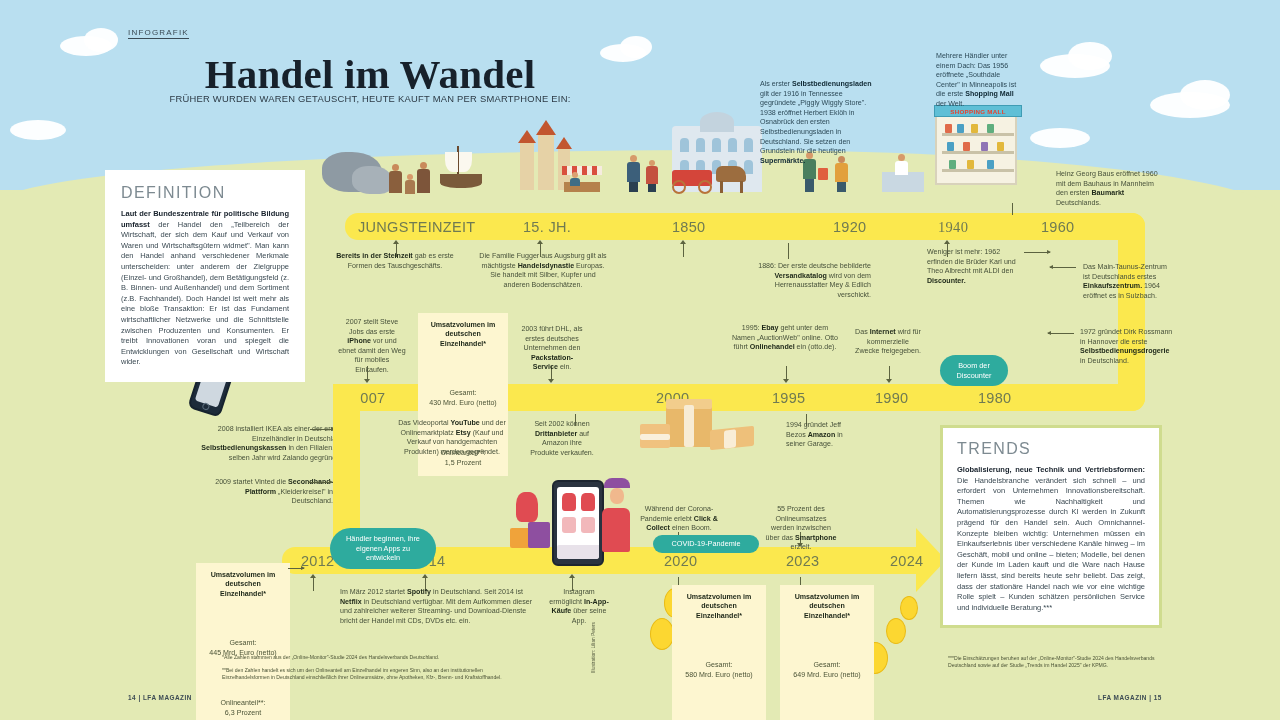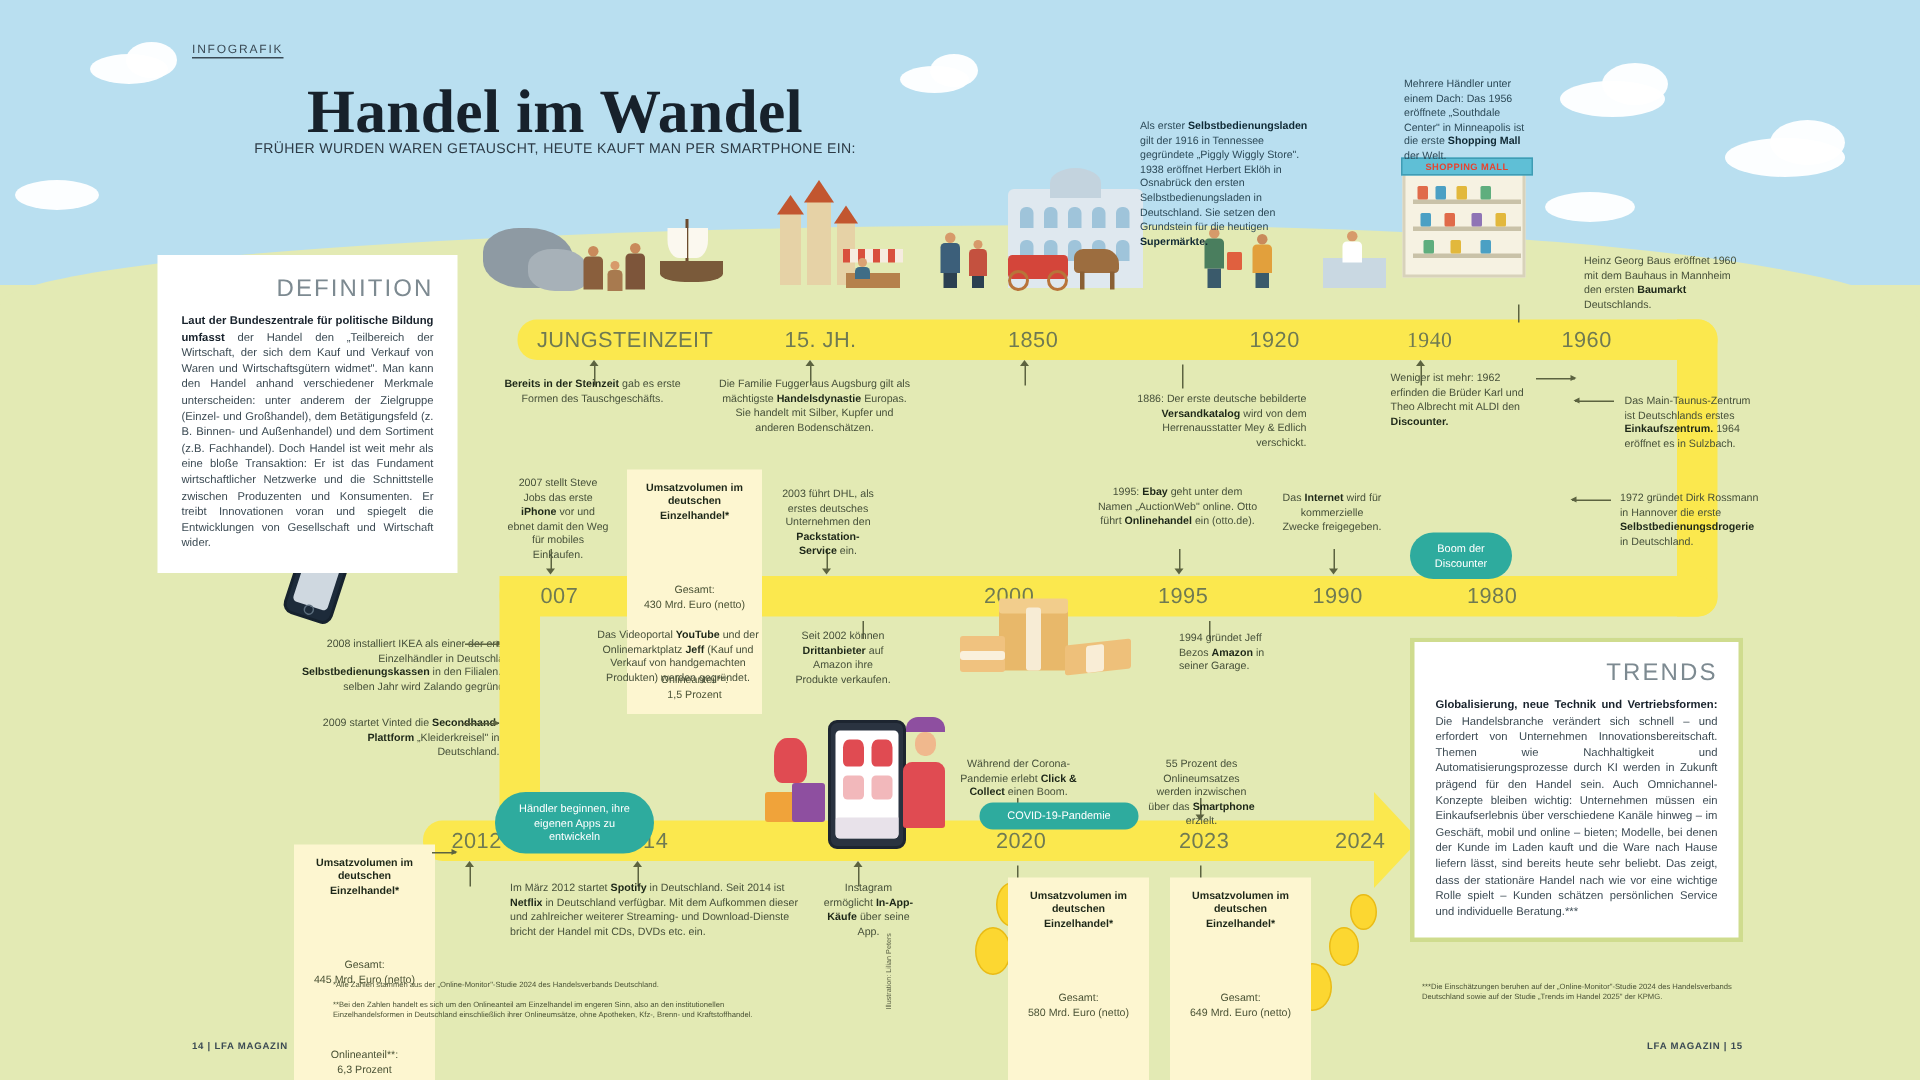--- a/index.html
+++ b/index.html
@@ -61,7 +61,7 @@
   }
   .panel h2 {
     font-size: 16px; font-weight: 400; letter-spacing: 1.4px;
-    color: #7d8a91; margin-bottom: 7px; text-align: right;
+    color: #7d8a91; margin-bottom: 7px;
   }
   .panel p {
     font-size: 7.5px; line-height: 10.6px; color: #3b4a53;

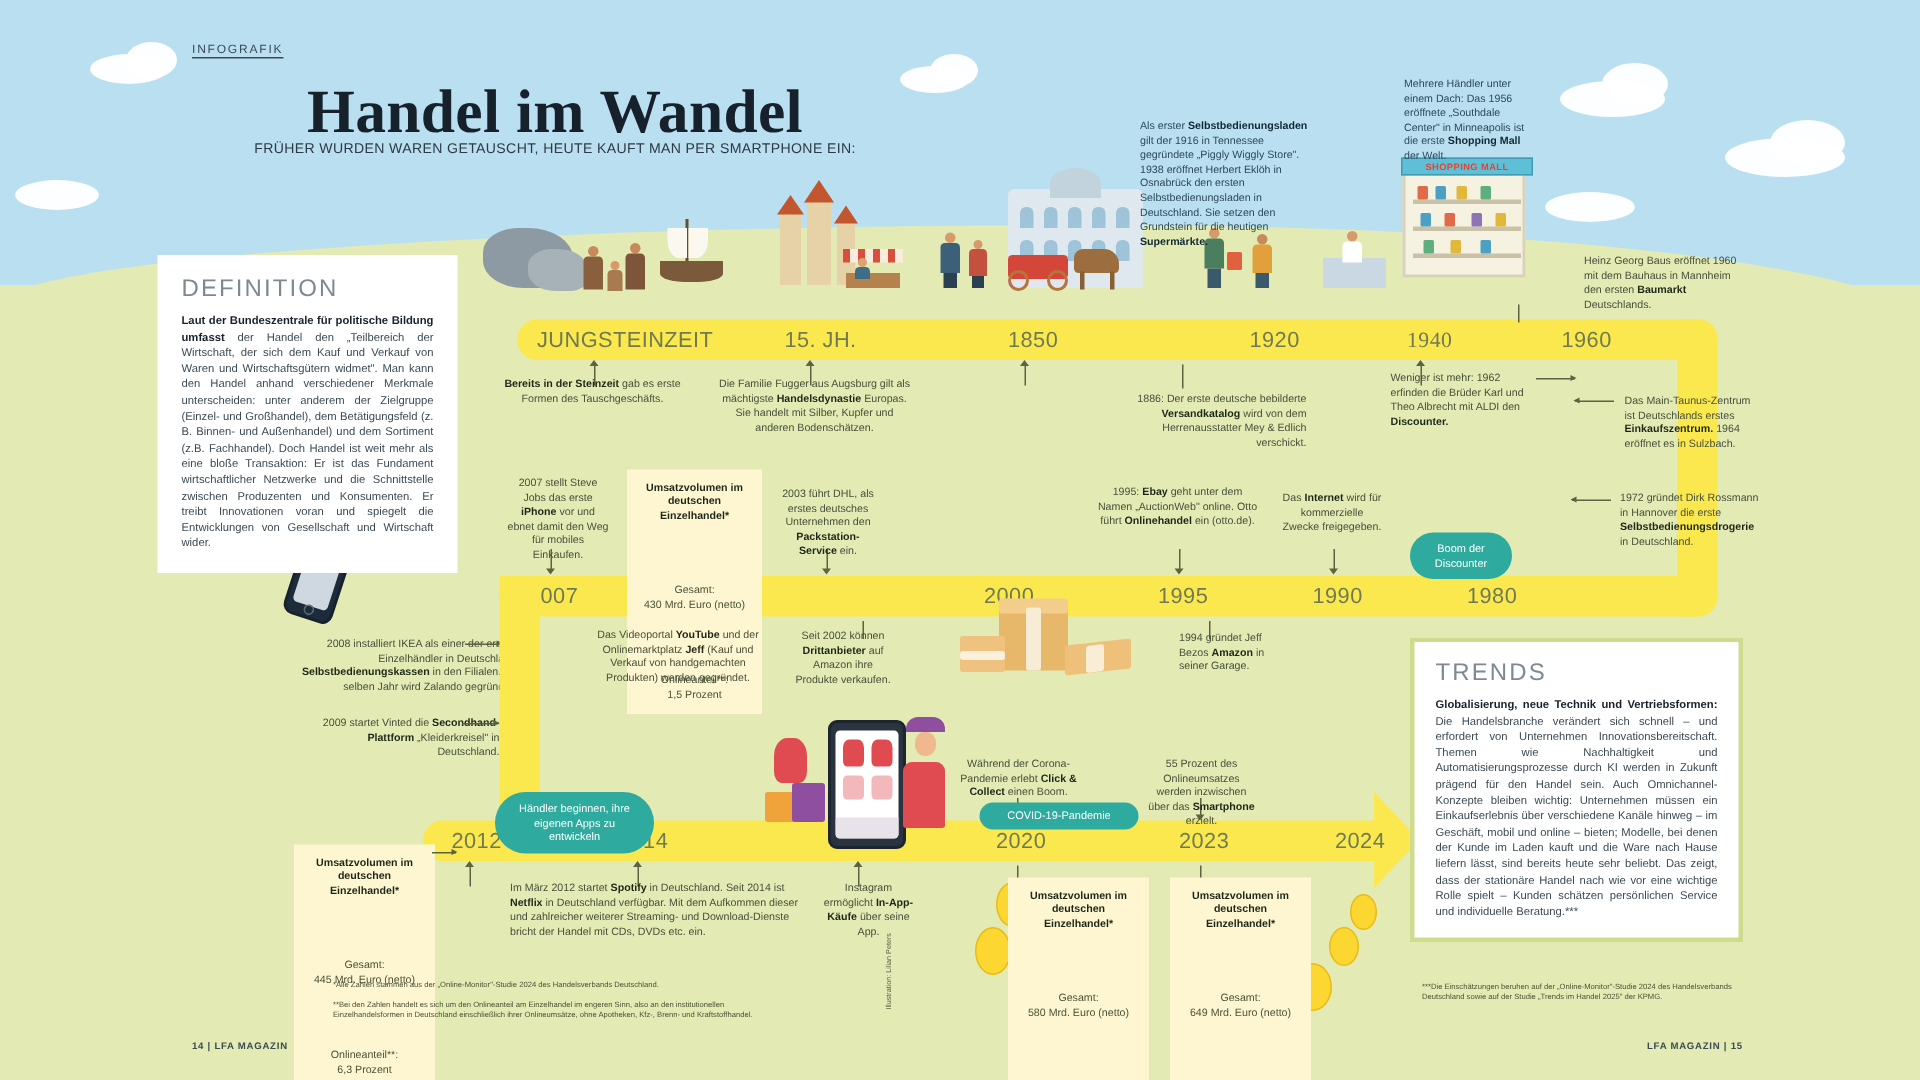--- a/index.html
+++ b/index.html
@@ -472,7 +472,7 @@
   </div>
 
   <div class="note" style="left:392px;top:419px;width:120px;">
-    <span>Das Videoportal </span><b>YouTube</b><span> und der Onlinemarktplatz </span><b>Jeff</b><span> (Kauf und Verkauf von handgemachten Produkten) werden gegründet.</span>
+    <span>Das Videoportal </span><b>YouTube</b><span> und der Onlinemarktplatz </span><b>Etsy</b><span> (Kauf und Verkauf von handgemachten Produkten) werden gegründet.</span>
   </div>
 
   <div class="note left" style="left:196px;top:425px;width:148px;">

